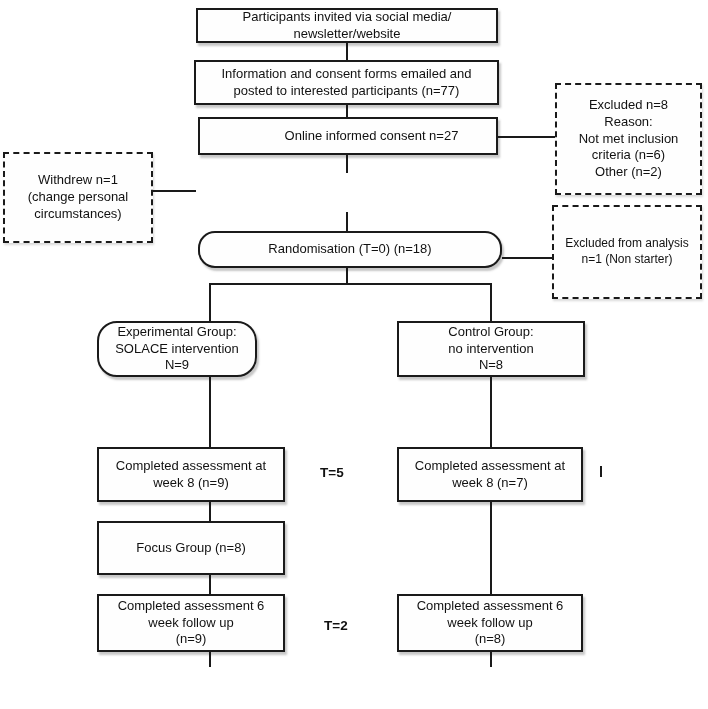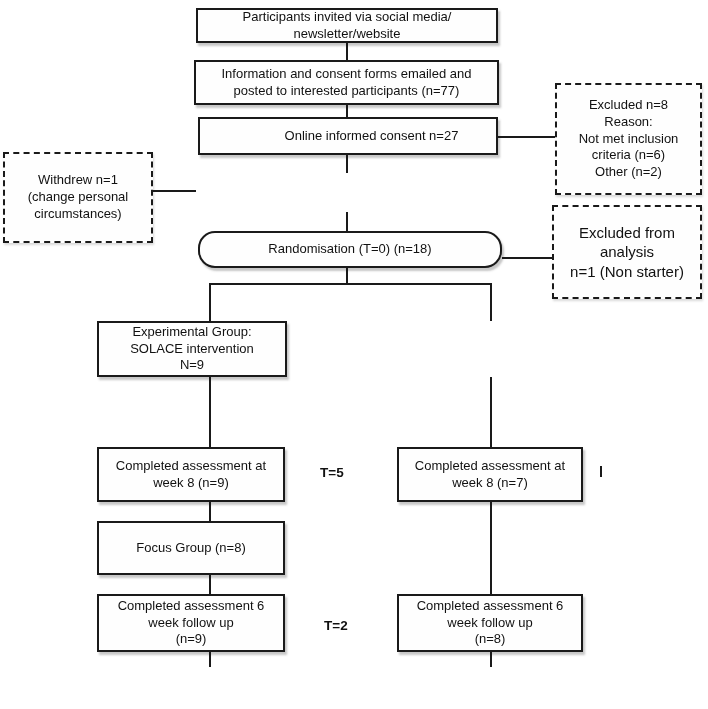--- a/index.html
+++ b/index.html
@@ -88,7 +88,7 @@
   </div>
 
   <div class="box dashed" style="left:552px; top:205px; width:150px; height:94px;">
-    <span class="txt" style="font-size:15px;">Excluded from analysis
+    <span class="txt" style="font-size:12px;">Excluded from analysis
 n=1 (Non starter)</span>
   </div>
 

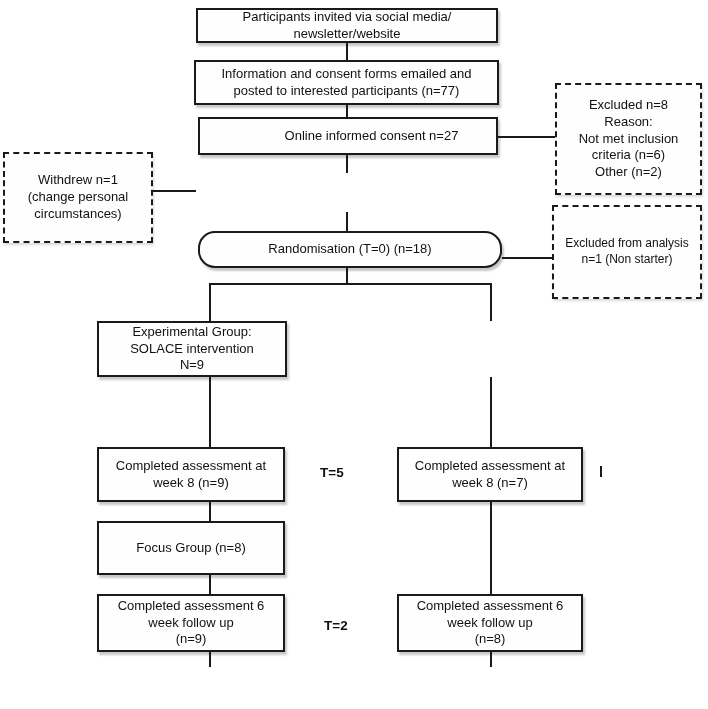--- a/index.html
+++ b/index.html
@@ -92,7 +92,7 @@
 n=1 (Non starter)</span>
   </div>
 
-  <div class="box" style="left:97px; top:321px; width:190px; height:56px;">
+  <div class="box" style="left:97px; top:321px; width:160px; height:56px;border-radius:20px;">
     <span class="txt">Experimental Group:
 SOLACE intervention
 N=9</span>

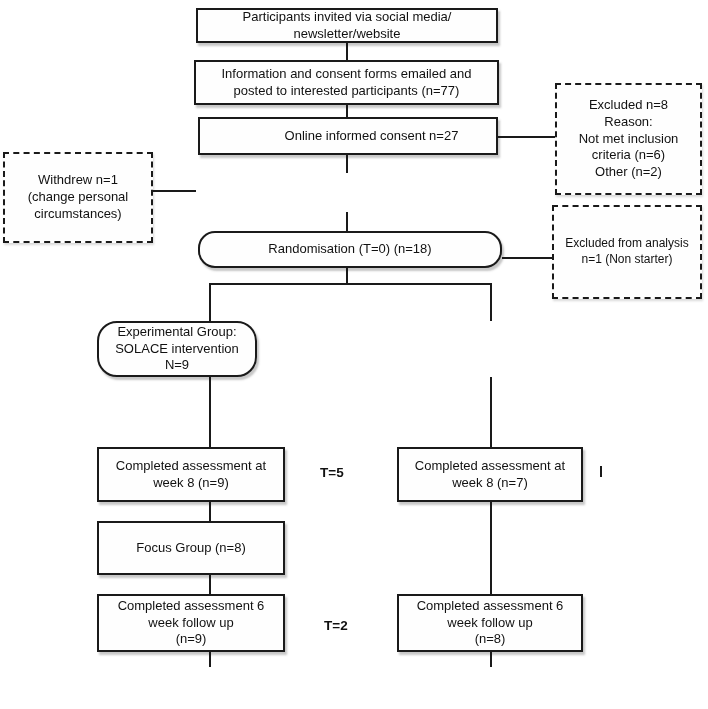--- a/index.html
+++ b/index.html
@@ -98,6 +98,11 @@
 N=9</span>
   </div>
 
+  <div class="box" style="left:397px; top:321px; width:188px; height:56px;">
+    <span class="txt">Control Group:
+no intervention
+N=8</span>
+  </div>
 
   <div class="box" style="left:97px; top:447px; width:188px; height:55px;">
     <span class="txt">Completed assessment at

